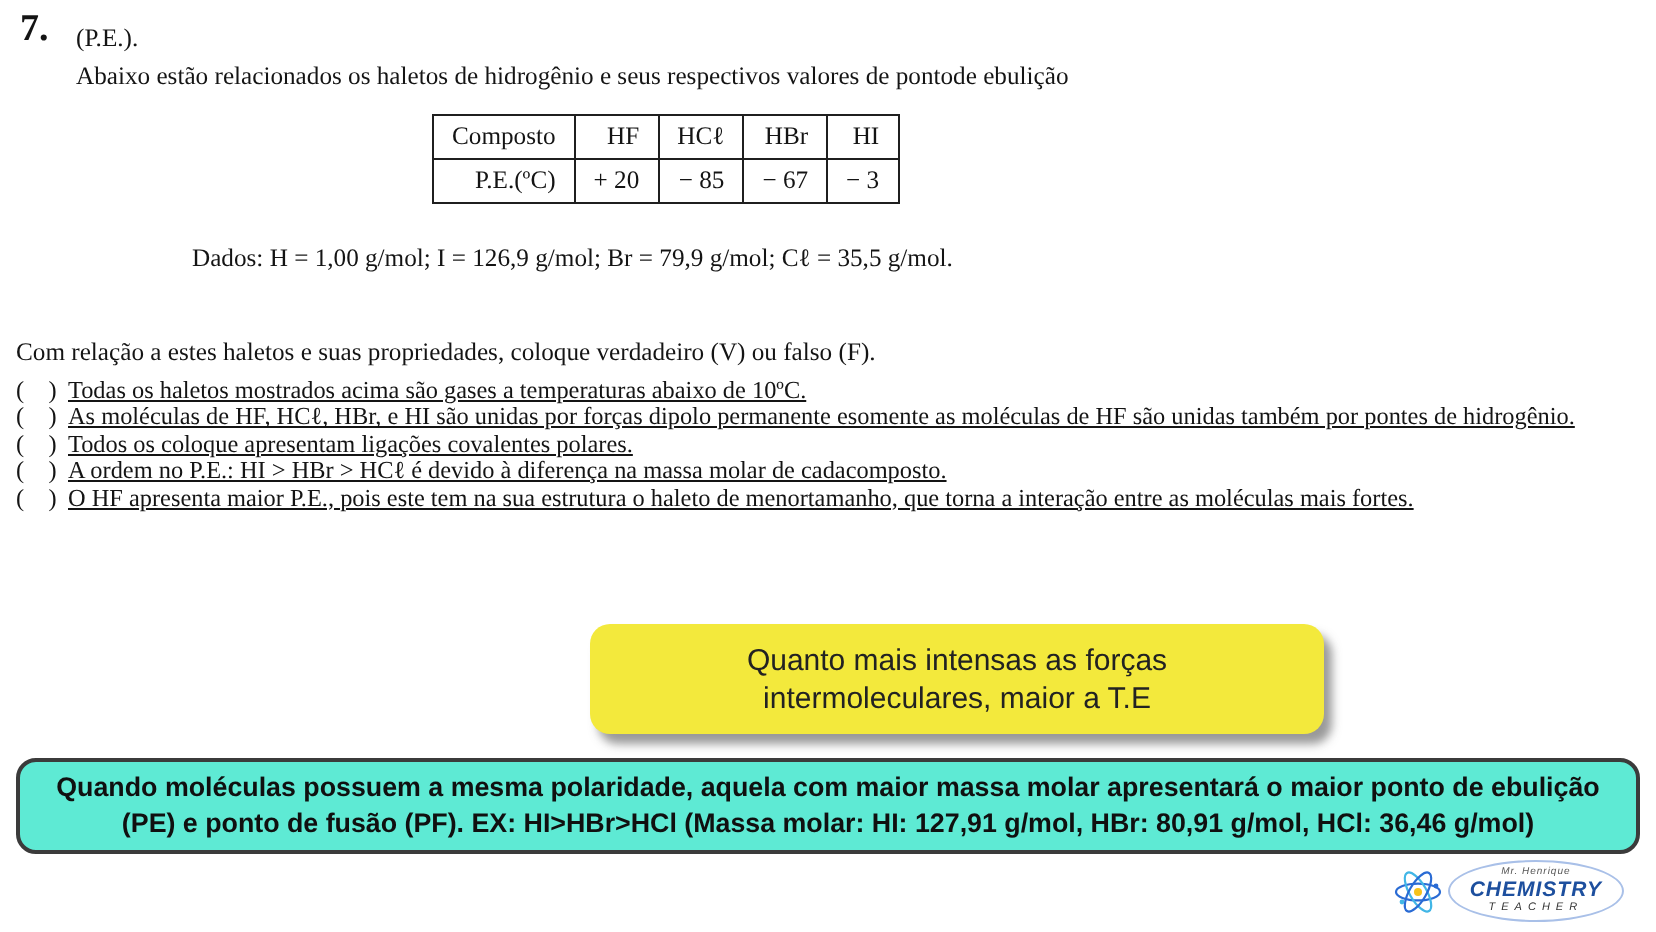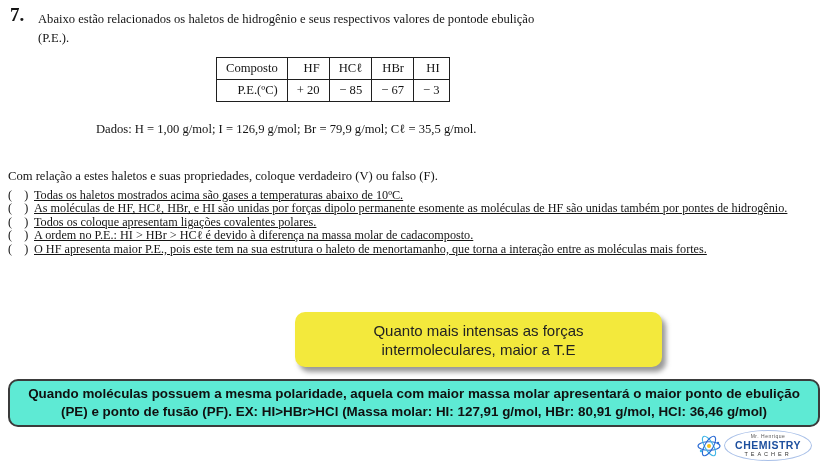--- a/index.html
+++ b/index.html
@@ -63,8 +63,8 @@
   <span class="qnum">7.</span>
 
   <div class="intro">
+    <p>(P.E.).</p>
     <p>Abaixo estão relacionados os haletos de hidrogênio e seus respectivos valores de pontode ebulição</p>
-    <p>(P.E.).</p>
   </div>
 
   <table class="data-table">

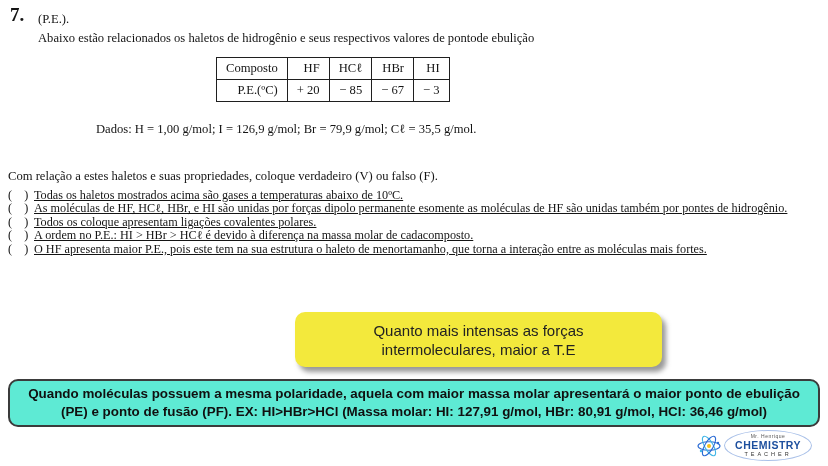--- a/index.html
+++ b/index.html
@@ -45,7 +45,7 @@
     font-size:13.4px; line-height:18px; padding:4px 12px; color:#101010;
   }
 
-  .logo { position:absolute; right:16px; top:430px; display:flex; align-items:center; gap:2px; }
+  .logo { position:absolute; right:16px; top:430px; display:flex; align-items:center; gap:2px;font-style:italic; }
   .logo-oval {
     border:1px solid #a9c0e8; border-radius:50%;
     padding:2px 10px 3px 10px; text-align:center;

